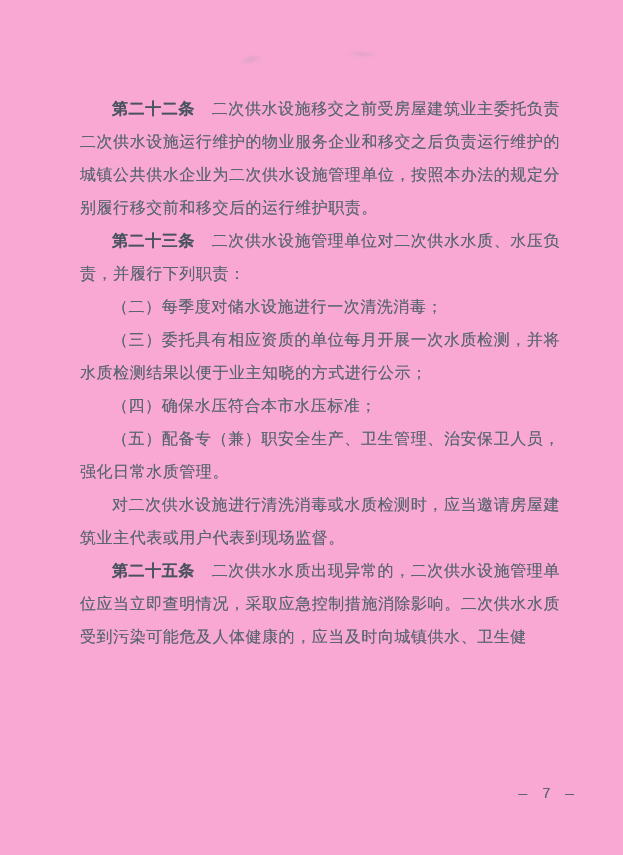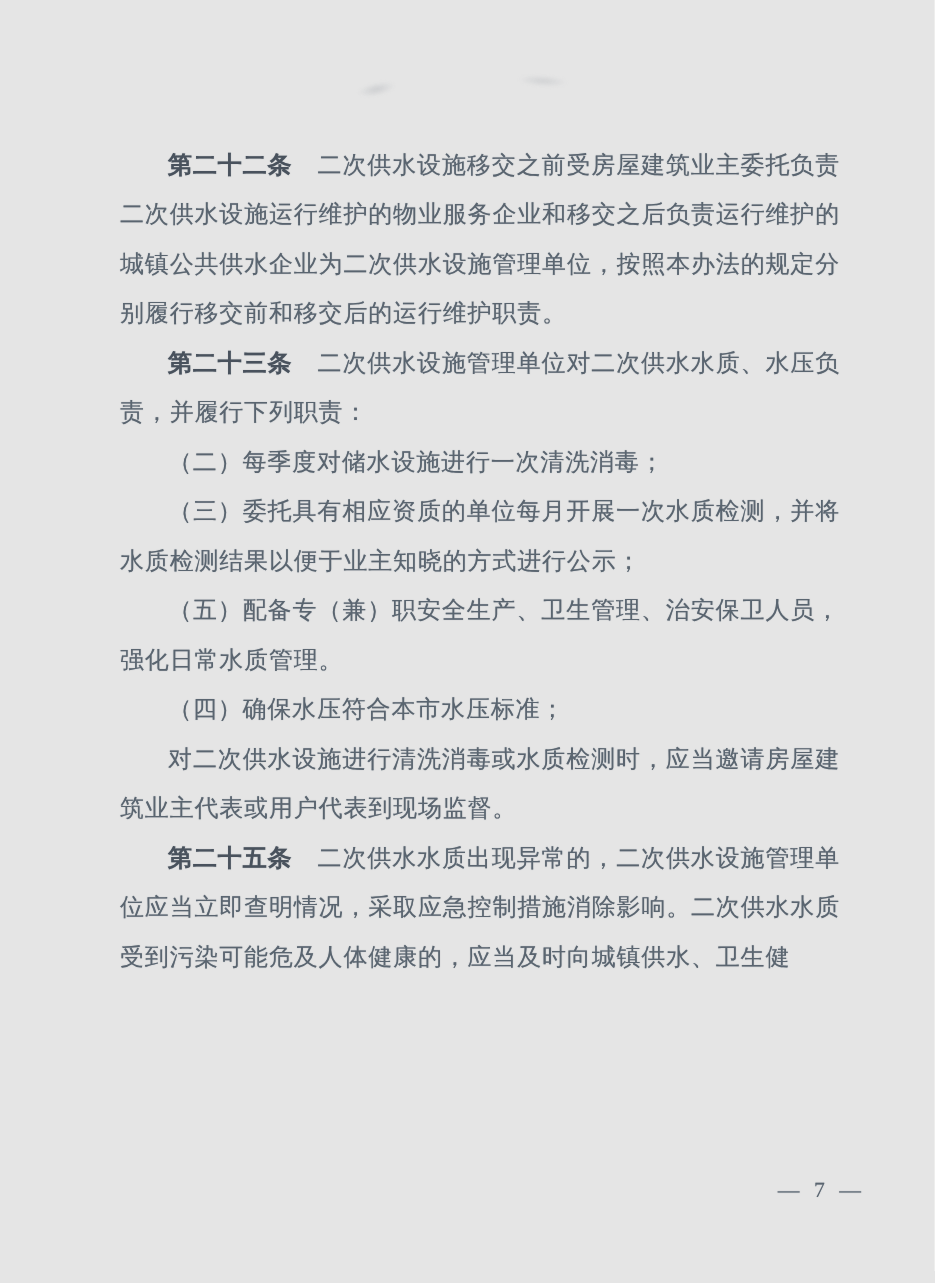--- a/index.html
+++ b/index.html
@@ -17,7 +17,8 @@
   .page {
     position: absolute;
     inset: 0;
-    background: #e5e5e5;
+    background: #f9a8d4;
+    font-family: Liberation Mono, monospace;
   }
   .content {
     position: absolute;

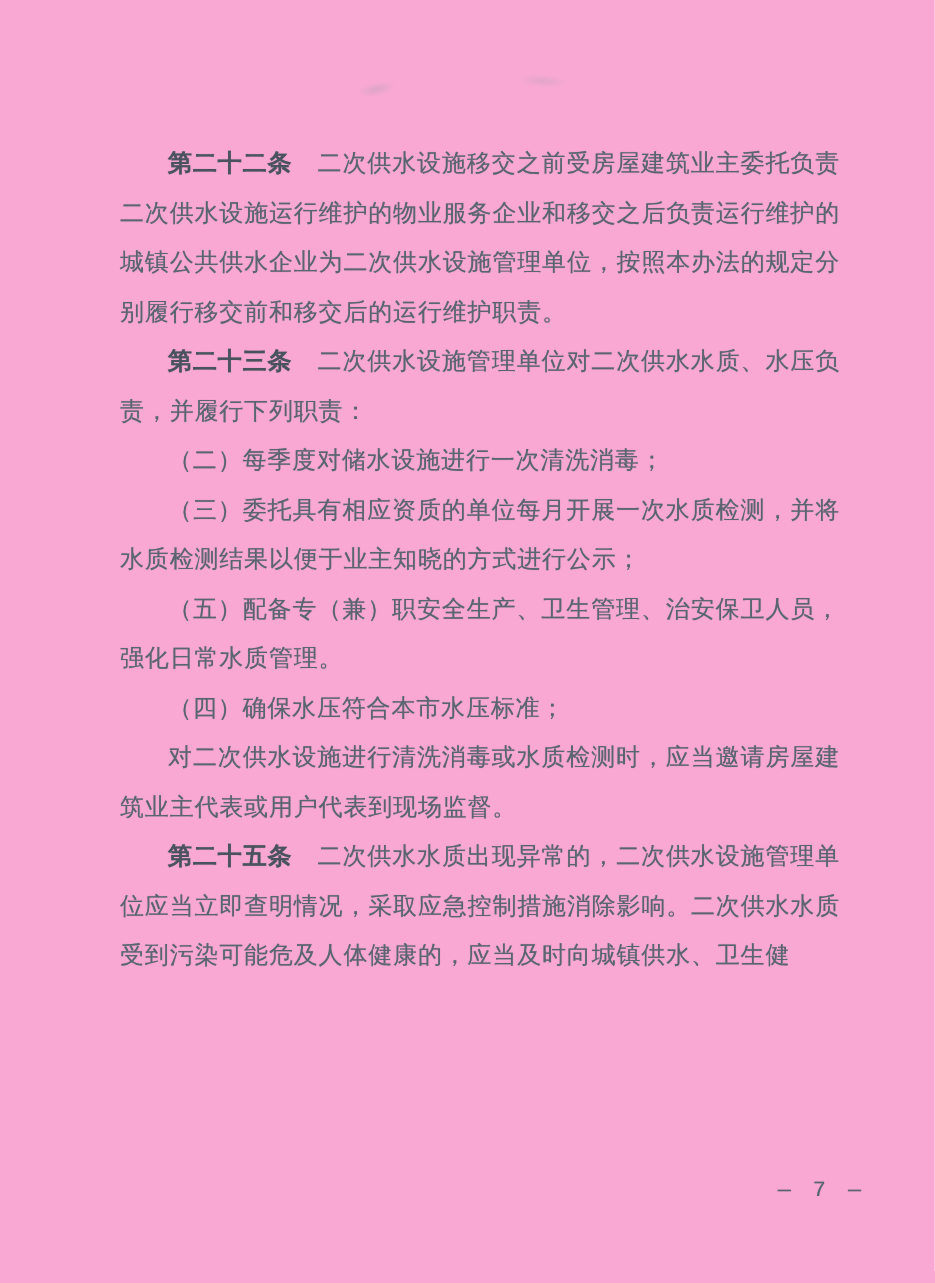--- a/index.html
+++ b/index.html
@@ -87,8 +87,8 @@
     <p><span class="article-no">第二十三条</span><span>二次供水设施管理单位对二次供水水质、水压负责，并履行下列职责：</span></p>
     <p><span class="article-no"></span><span>（二）每季度对储水设施进行一次清洗消毒；</span></p>
     <p><span class="article-no"></span><span>（三）委托具有相应资质的单位每月开展一次水质检测，并将水质检测结果以便于业主知晓的方式进行公示；</span></p>
+    <p><span class="article-no"></span><span>（四）确保水压符合本市水压标准；</span></p>
     <p><span class="article-no"></span><span>（五）配备专（兼）职安全生产、卫生管理、治安保卫人员，强化日常水质管理。</span></p>
-    <p><span class="article-no"></span><span>（四）确保水压符合本市水压标准；</span></p>
     <p><span class="article-no"></span><span>对二次供水设施进行清洗消毒或水质检测时，应当邀请房屋建筑业主代表或用户代表到现场监督。</span></p>
     <p><span class="article-no">第二十五条</span><span>二次供水水质出现异常的，二次供水设施管理单位应当立即查明情况，采取应急控制措施消除影响。二次供水水质受到污染可能危及人体健康的，应当及时向城镇供水、卫生健</span></p>
   </div>

